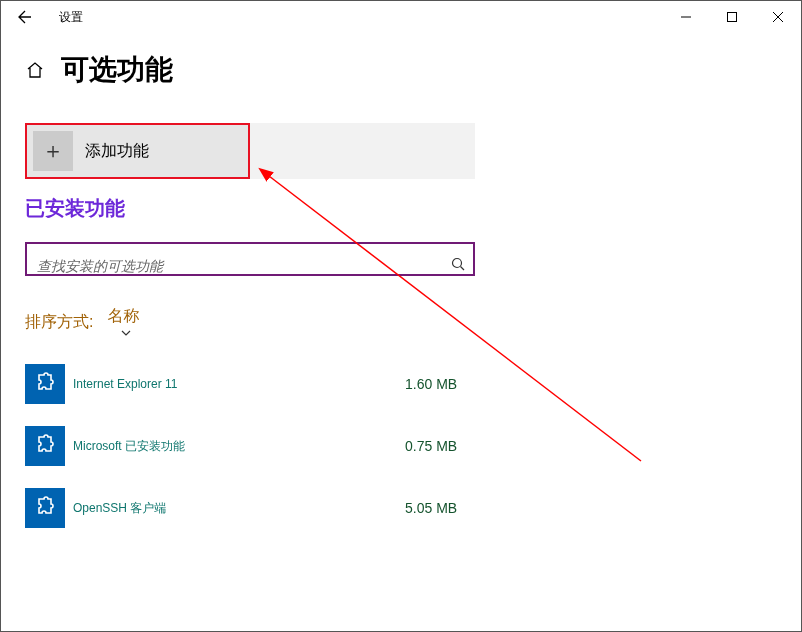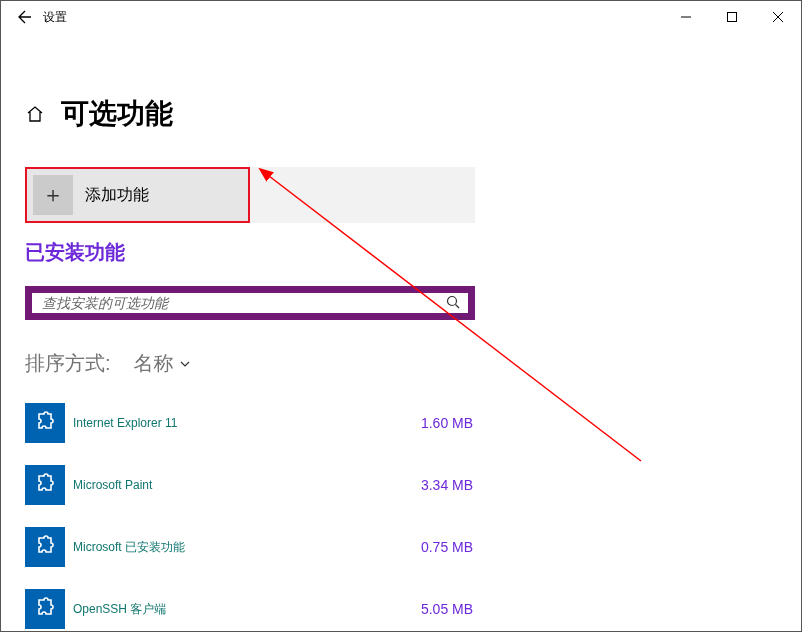--- a/index.html
+++ b/index.html
@@ -25,7 +25,7 @@
     color: #000;
   }
   .titlebar .title {
-    margin-left: 2px;
+    margin-left: 18px;
     font-size: 12px;
     color: #000;
   }

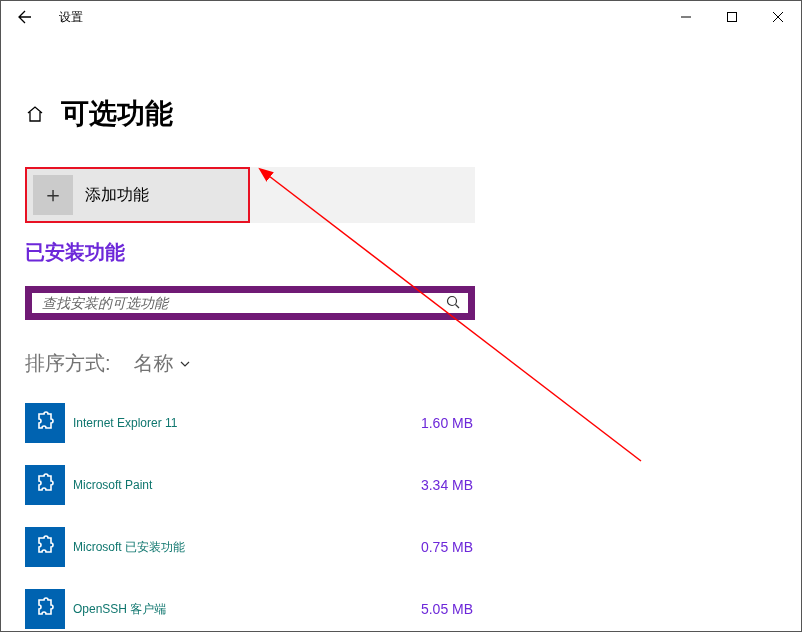--- a/index.html
+++ b/index.html
@@ -47,7 +47,6 @@
     display: flex; align-items: center;
     gap: 16px;
     margin-bottom: 34px;
-    margin-top: 44px;
   }
   .home-icon {
     width: 20px; height: 20px;

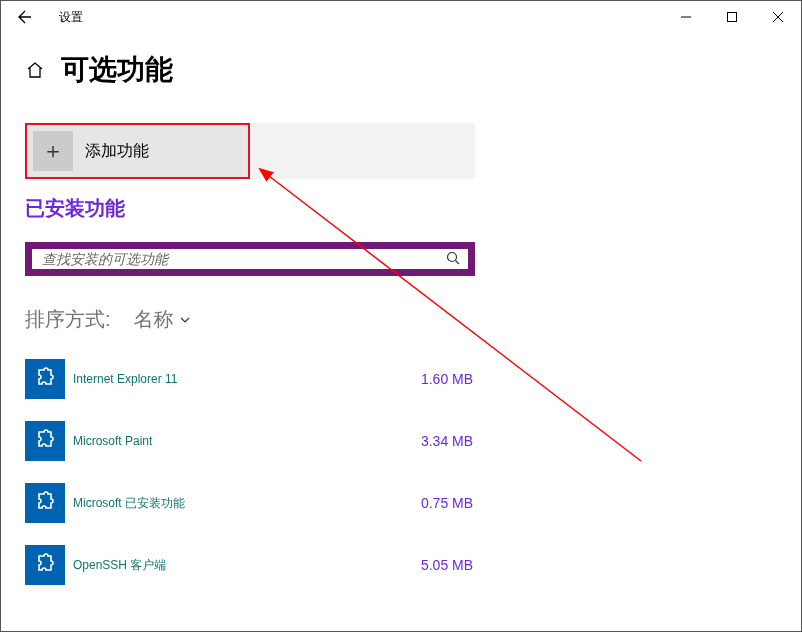--- a/index.html
+++ b/index.html
@@ -105,9 +105,9 @@
   .search-row {
     width: 450px;
     height: 34px;
-    border: 7px solid #701a75;
-    display: flex;
-    align-items: center;
+    border: 2px solid #701a75;
+    display: flex;
+    align-items: flex-end;
     padding: 0 8px 0 10px;
     margin-bottom: 30px;
   }

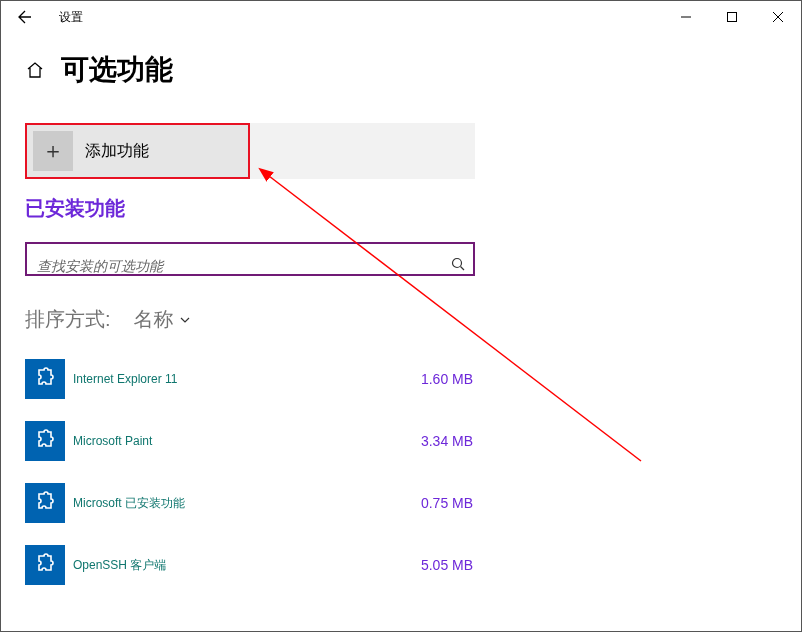--- a/index.html
+++ b/index.html
@@ -127,8 +127,8 @@
   }
   .sort-row {
     display: flex; align-items: center;
-    font-size: 20px;
-    color: #737373;
+    font-size: 16px;
+    color: #a16207;
     margin-bottom: 18px;
   }
   .sort-value {

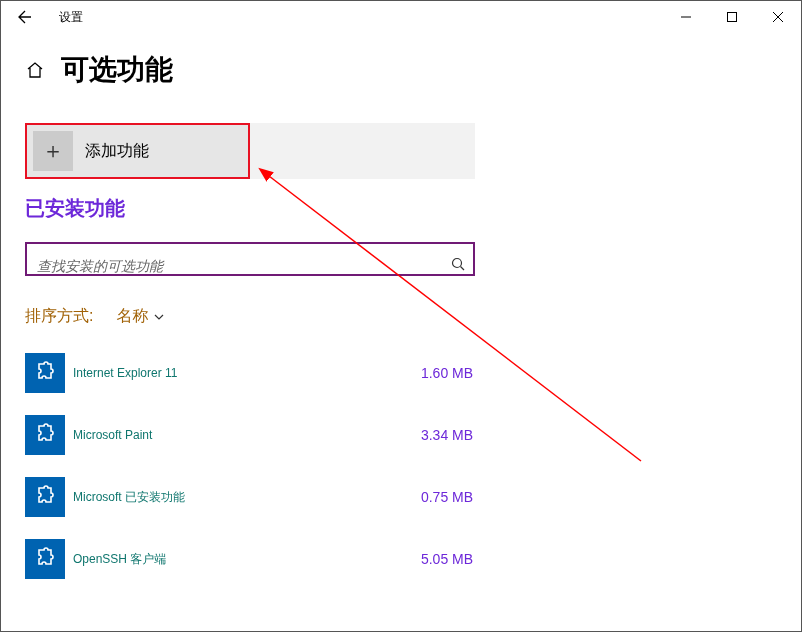--- a/index.html
+++ b/index.html
@@ -132,8 +132,8 @@
     margin-bottom: 18px;
   }
   .sort-value {
-    margin-left: 23px;
-    display: flex; align-items: center;
+    margin-left: 14px;
+    display: flex; align-items: center; flex-direction: column;
   }
   .chevron {
     margin-left: 6px;

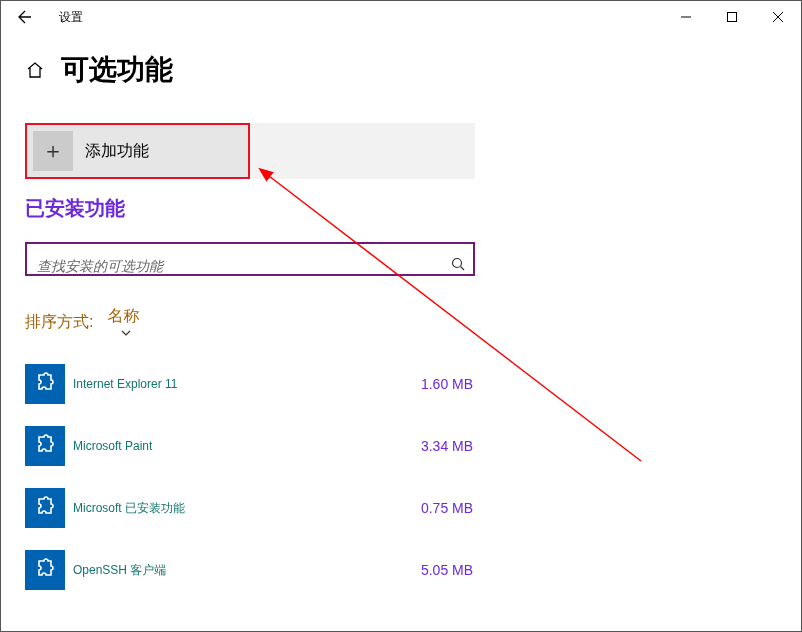--- a/index.html
+++ b/index.html
@@ -161,9 +161,9 @@
   }
   .feature-size {
     font-size: 14px;
-    color: #6d28d9;
+    color: #14532d;
     width: 90px;
-    text-align: center;
+    text-align: left;
     padding-right: 6px;
   }
   .arrow-overlay {

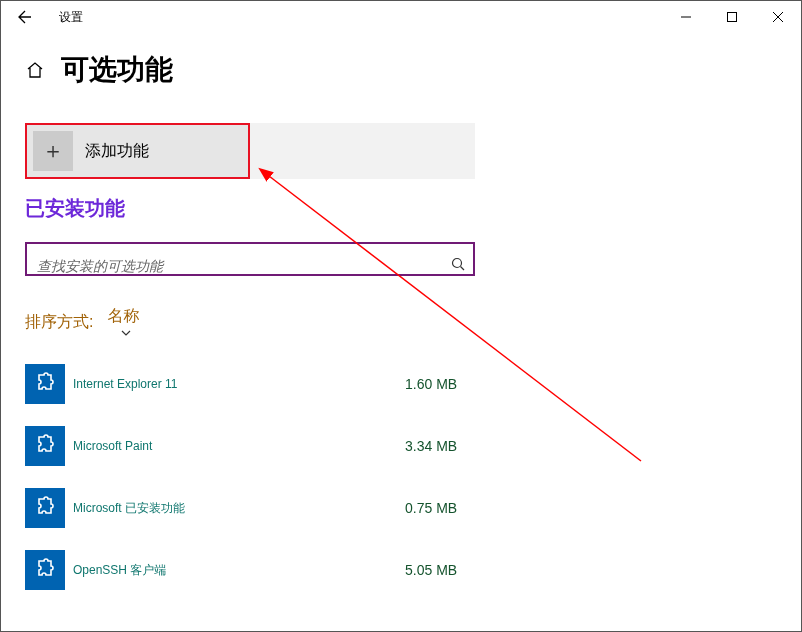--- a/index.html
+++ b/index.html
@@ -264,15 +264,6 @@
             <path d="M7 4 h5 a2 2 0 0 1 4 0 h3 v5 a2 2 0 0 1 0 4 v5 h-5 a2 2 0 0 0 -4 0 h-3 v-5 a2 2 0 0 0 0 -4 v-5 z" stroke="#fff" fill="none" stroke-width="1.6"></path>
           </svg>
         </div>
-        <div class="feature-name">Microsoft Paint</div>
-        <div class="feature-size">3.34 MB</div>
-      </div>
-      <div class="feature-item">
-        <div class="feature-icon">
-          <svg width="26" height="26" viewBox="0 0 26 26">
-            <path d="M7 4 h5 a2 2 0 0 1 4 0 h3 v5 a2 2 0 0 1 0 4 v5 h-5 a2 2 0 0 0 -4 0 h-3 v-5 a2 2 0 0 0 0 -4 v-5 z" stroke="#fff" fill="none" stroke-width="1.6"></path>
-          </svg>
-        </div>
         <div class="feature-name">Microsoft 已安装功能</div>
         <div class="feature-size">0.75 MB</div>
       </div>

